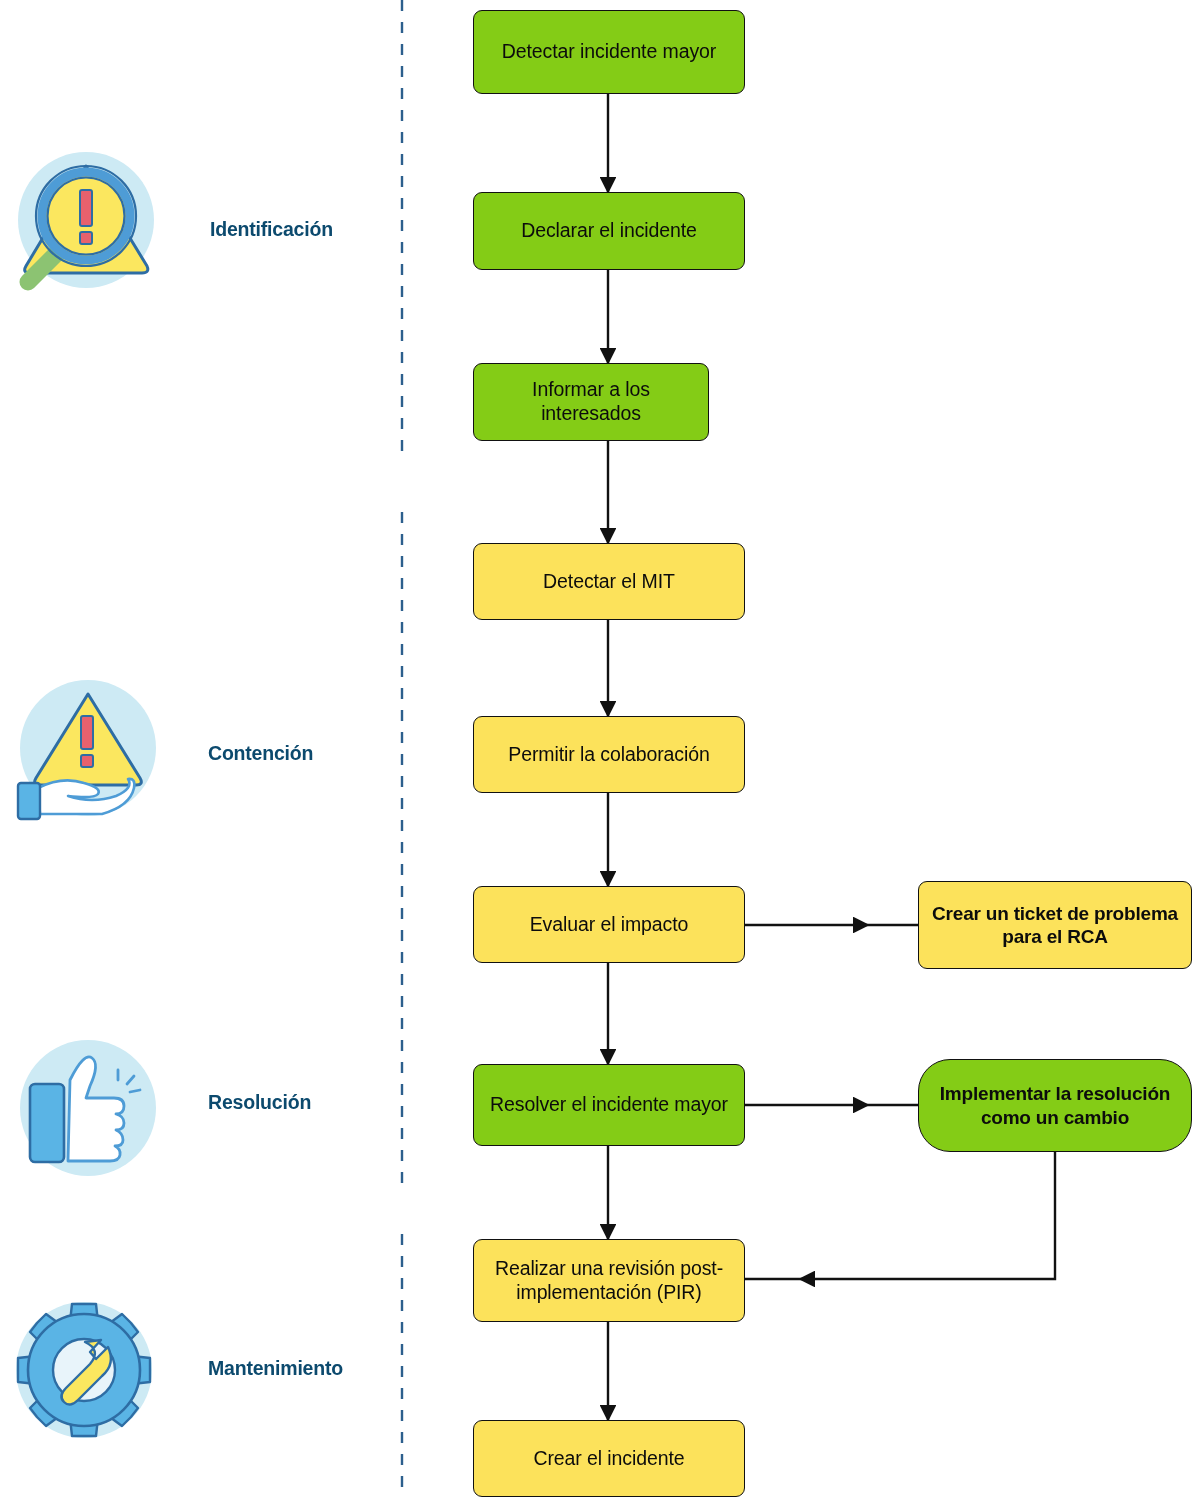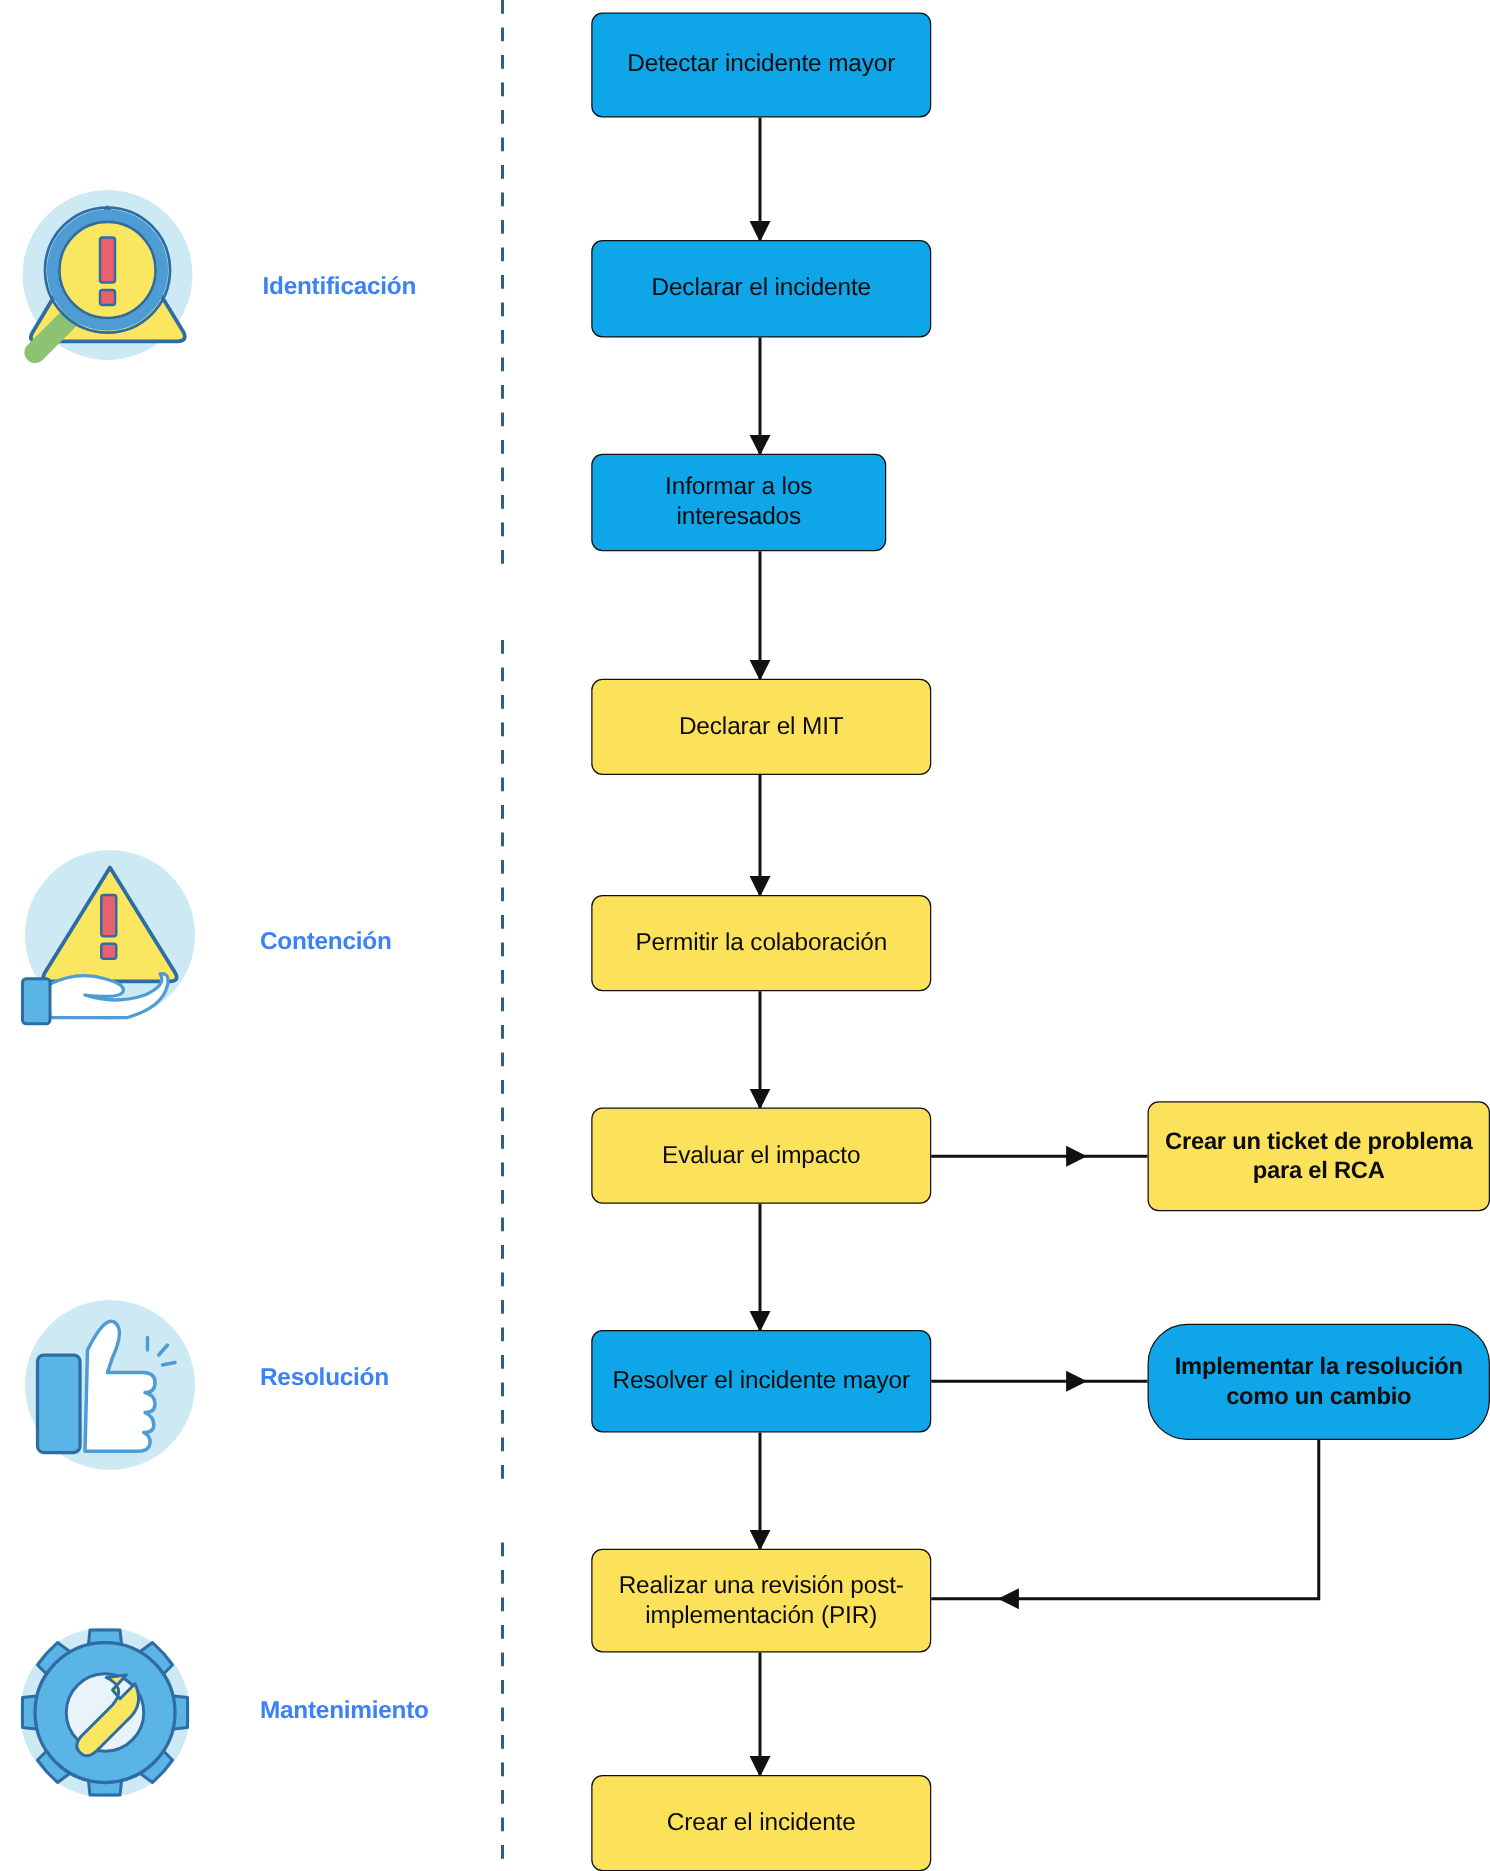--- a/index.html
+++ b/index.html
@@ -41,7 +41,7 @@
     line-height: 1.22;
     padding: 2px 10px;
   }
-  .node-blue { background: #0ea5e9; }
+  .node-blue { background: #84cc16; }
   .node-yellow { background: #fce25b; }
 
   .node-main {

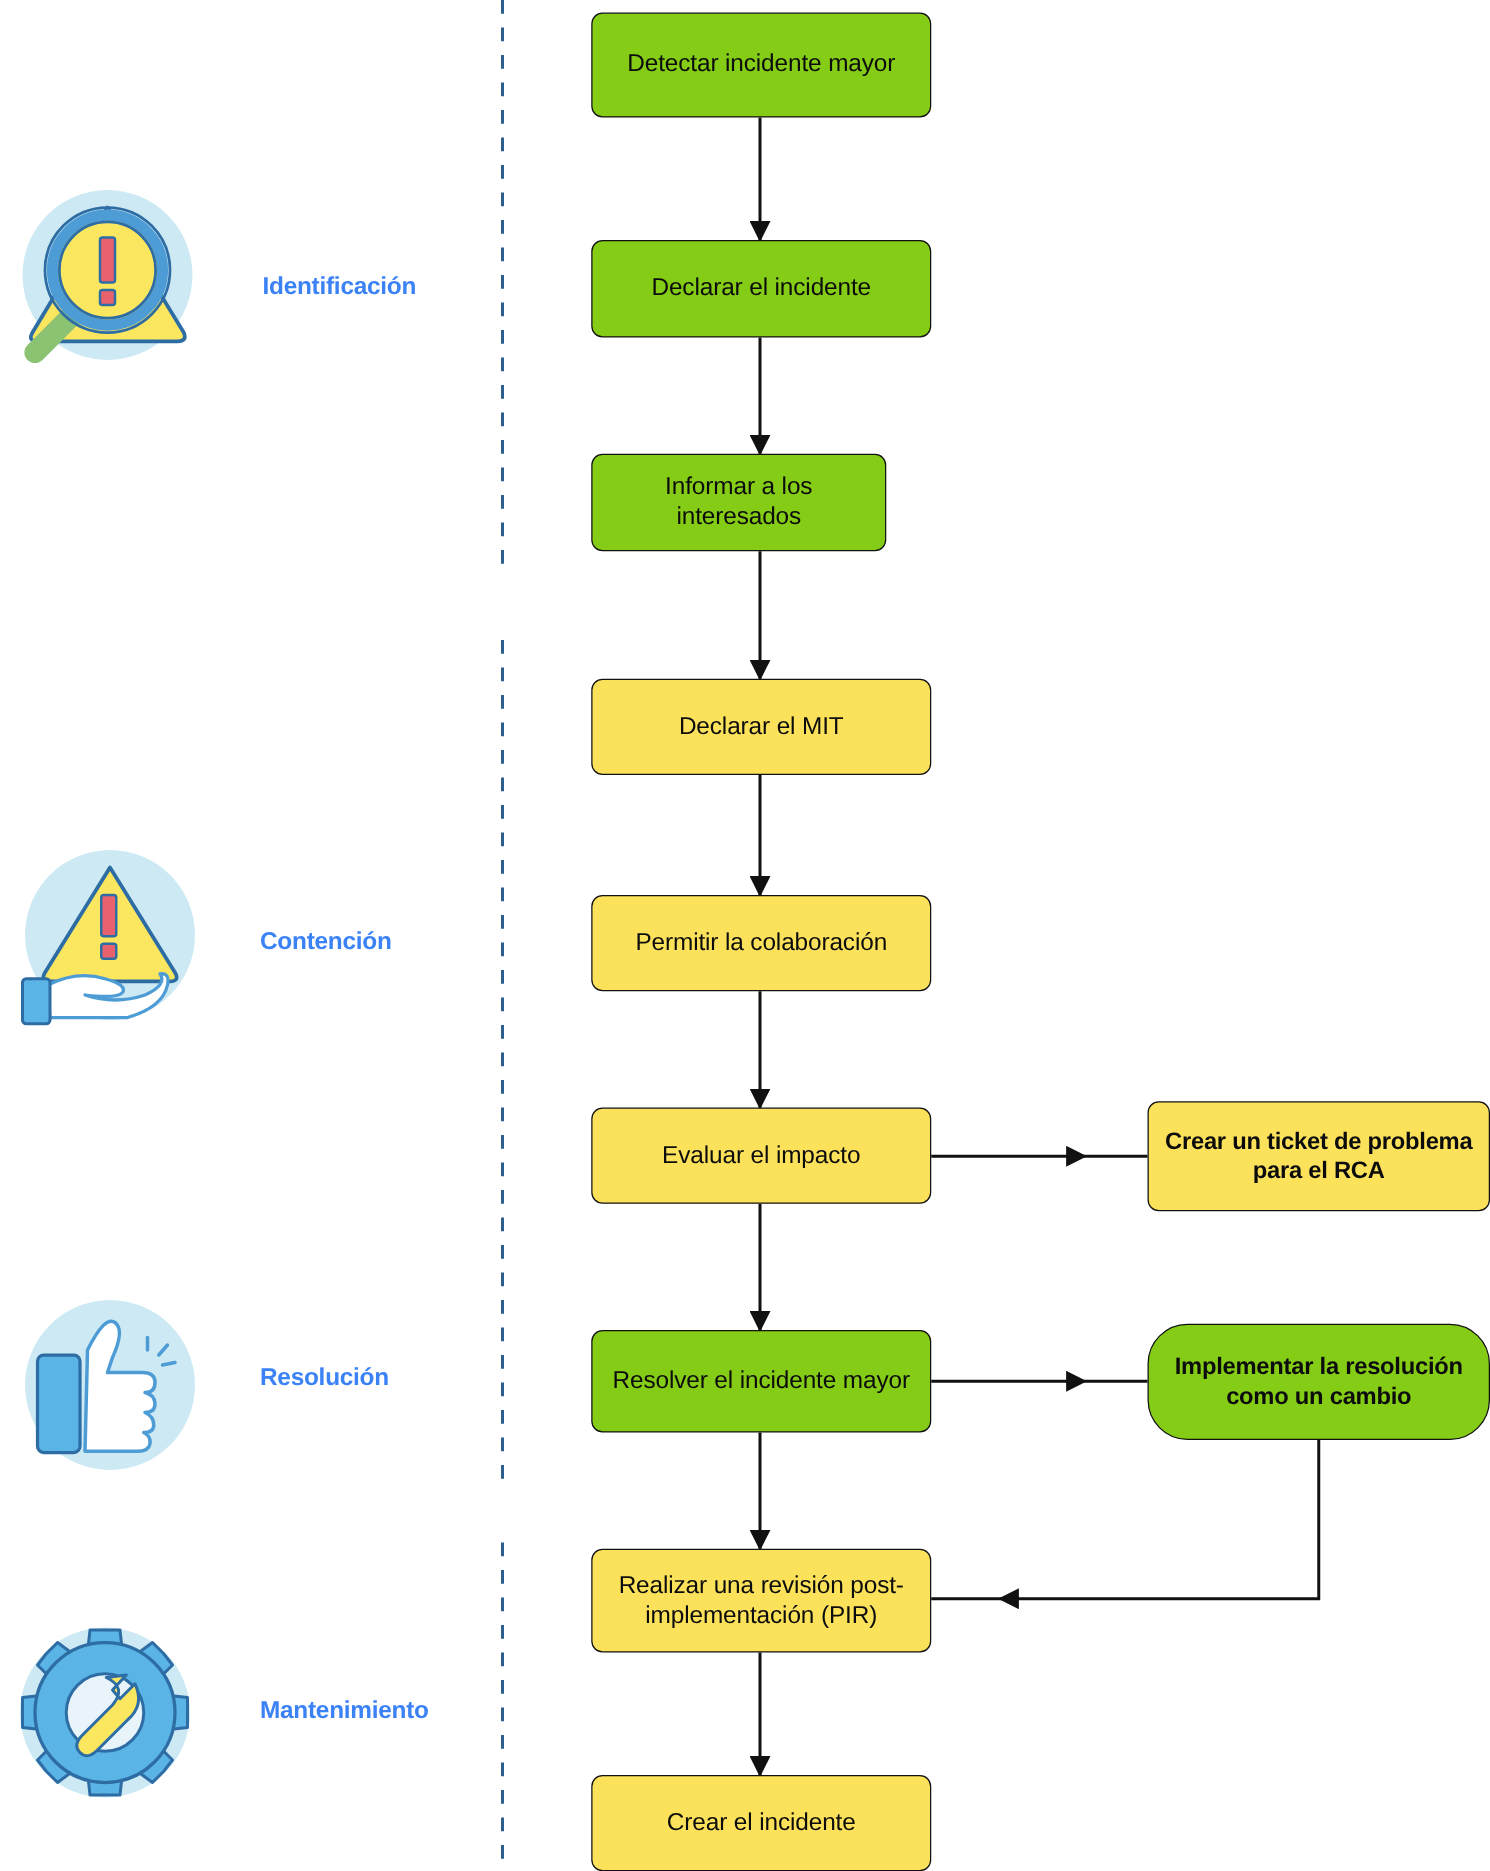--- a/index.html
+++ b/index.html
@@ -59,7 +59,7 @@
     position: absolute;
     font-size: 19.5px;
     font-weight: 700;
-    color: #3b82f6;
+    color: #0c4a6e;
     letter-spacing: -0.2px;
     white-space: nowrap;
   }

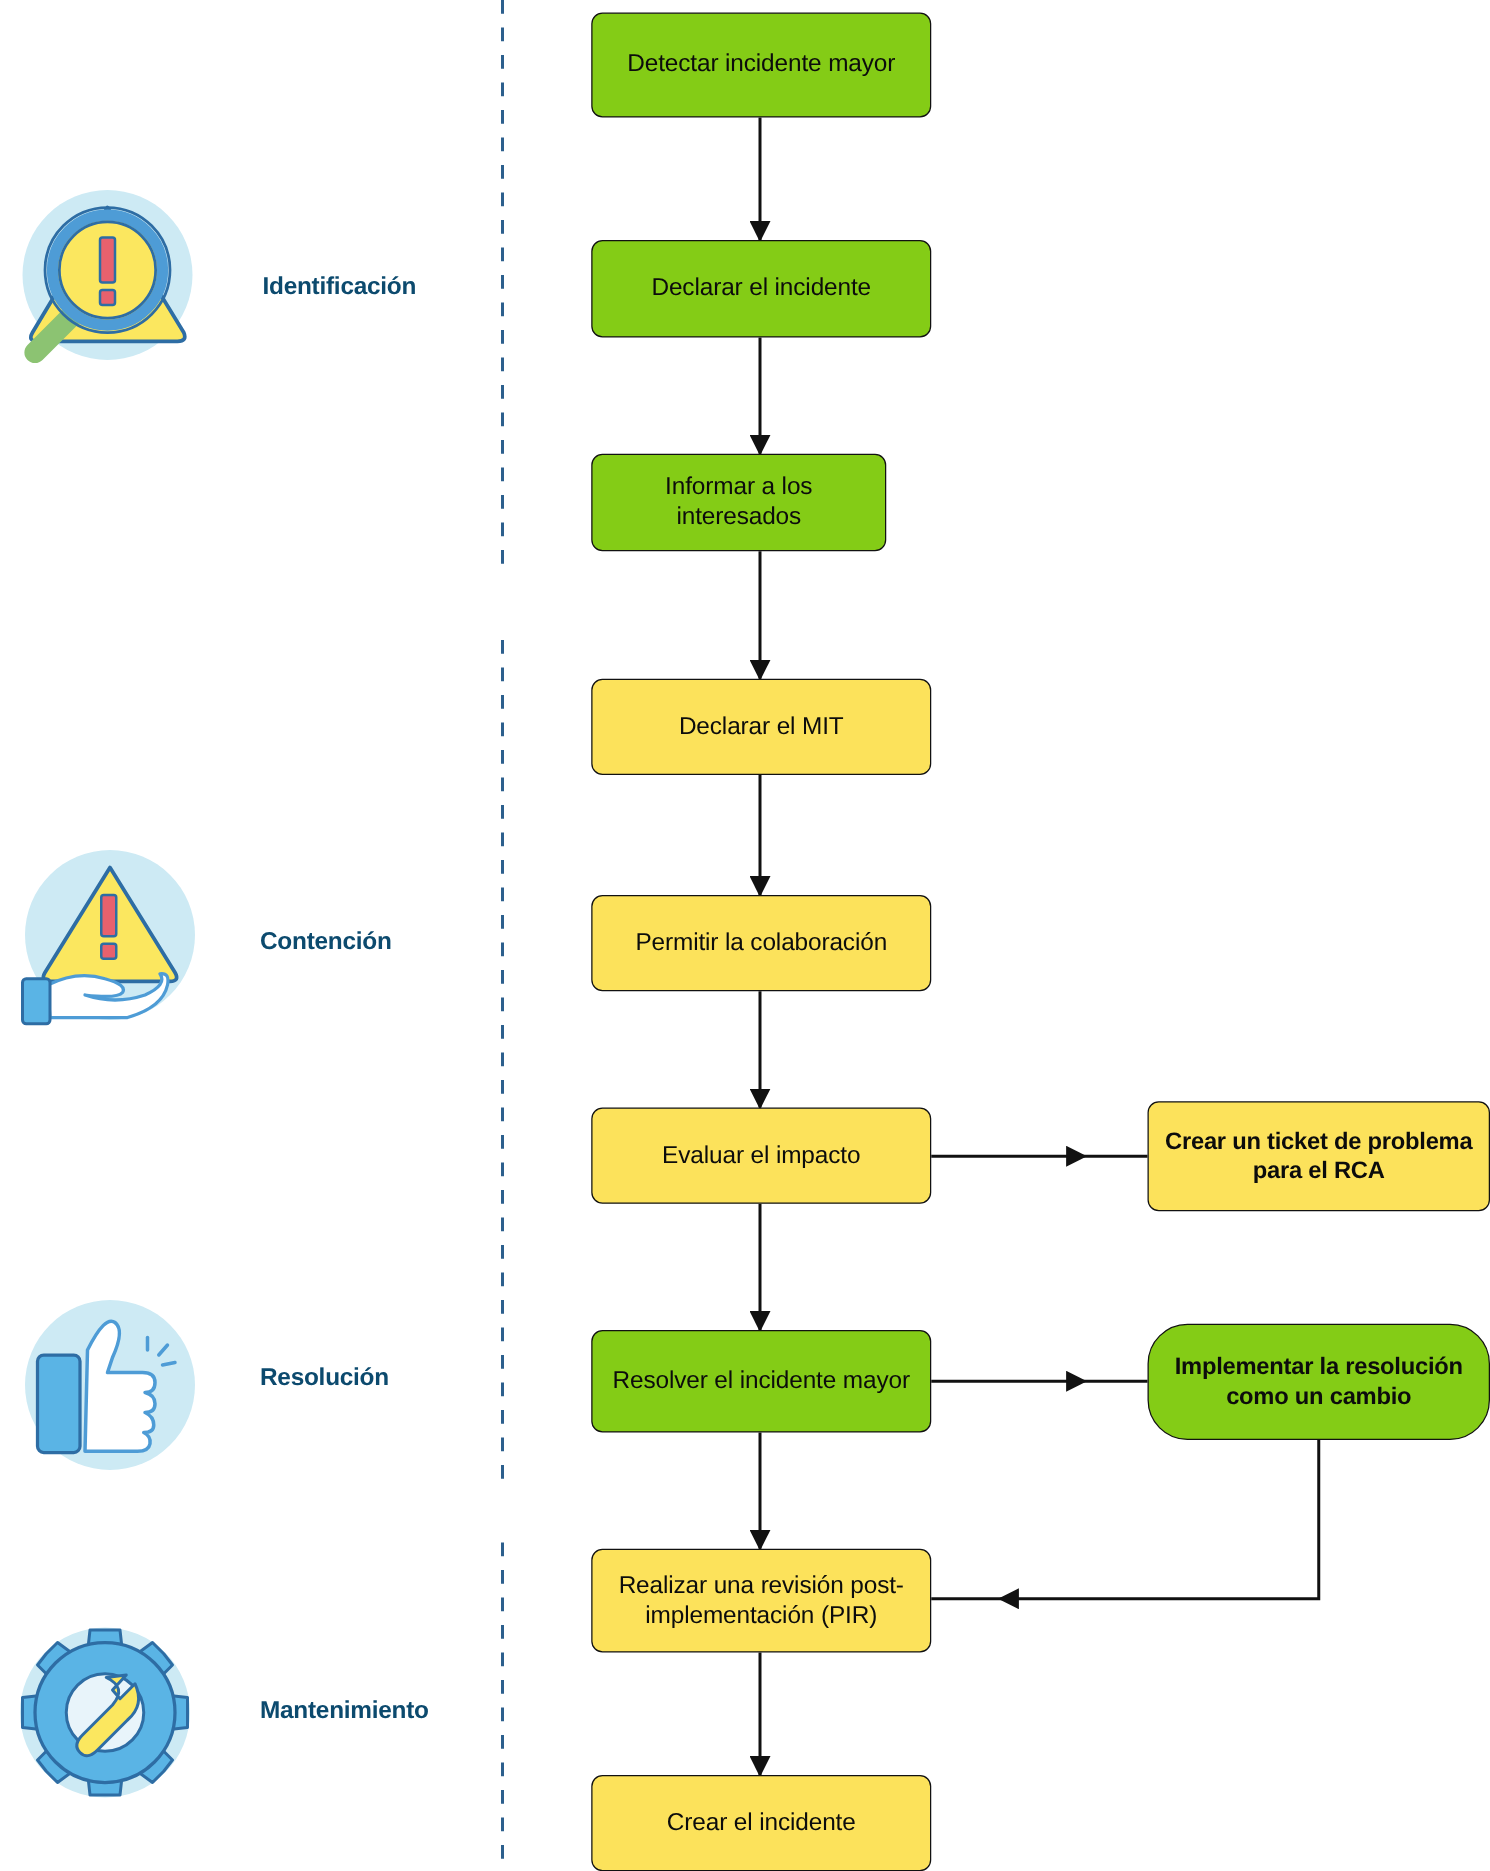--- a/index.html
+++ b/index.html
@@ -183,7 +183,7 @@
 
   <div class="node node-blue node-main" style="left:473px; top:363px; width:236px; height:78px;">Informar a los interesados</div>
 
-  <div class="node node-yellow node-main" style="left:473px; top:543px; width:272px; height:77px;">Declarar el MIT</div>
+  <div class="node node-yellow node-main" style="left:473px; top:543px; width:272px; height:77px;">Detectar el MIT</div>
 
   <div class="node node-yellow node-main" style="left:473px; top:716px; width:272px; height:77px;">Permitir la colaboración</div>
 

